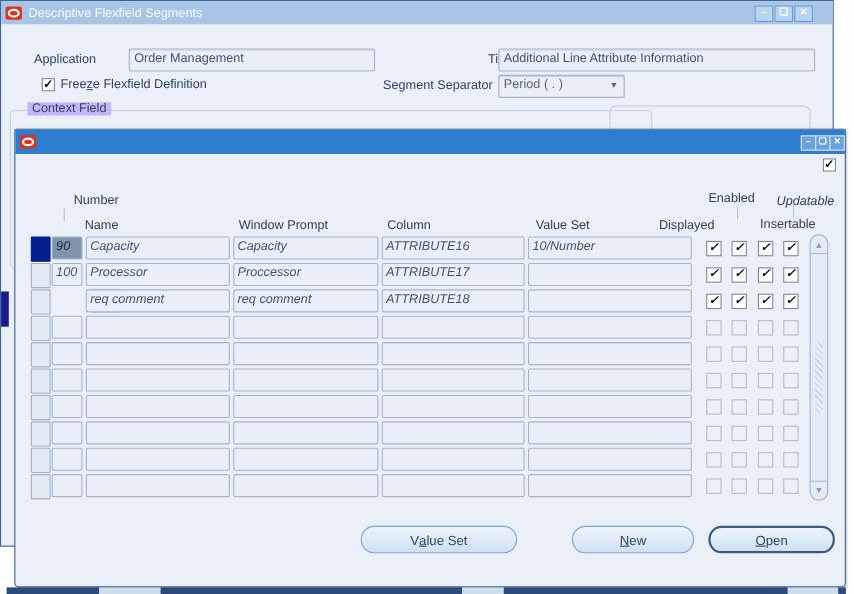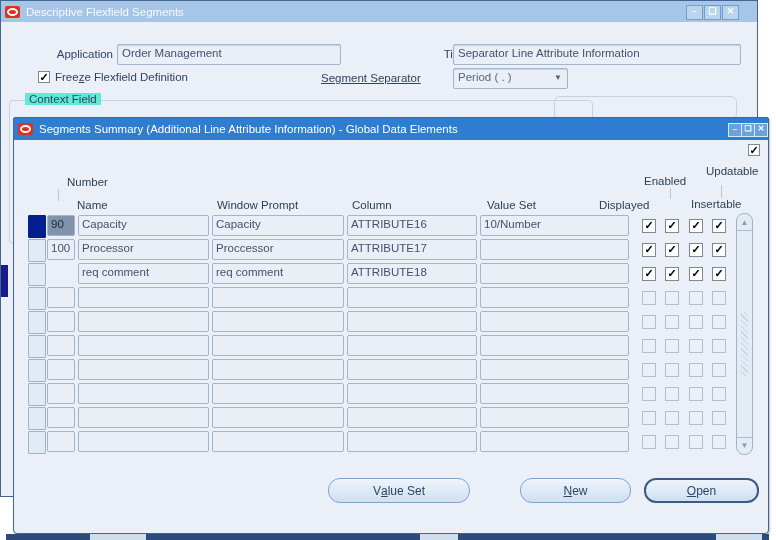--- a/index.html
+++ b/index.html
@@ -64,7 +64,7 @@
     <div class="winbtn" style="left:721px;">
       <span>✕</span></div>
 
-    <div class="abs lbl" style="left:30px;top:47px;width:82px;text-align:right;">Application</div>
+    <div class="abs lbl" style="left:30px;top:47px;width:82px;text-align:left;">Application</div>
     <div class="abs field" style="left:116px;top:43px;width:224px;height:21px;">Order Management</div>
     <div class="abs lbl" style="left:422px;top:47px;width:42px;text-align:right;">Title</div>
     <div class="abs field" style="left:452px;top:43px;width:288px;height:21px;">Separator Line Attribute Information</div>

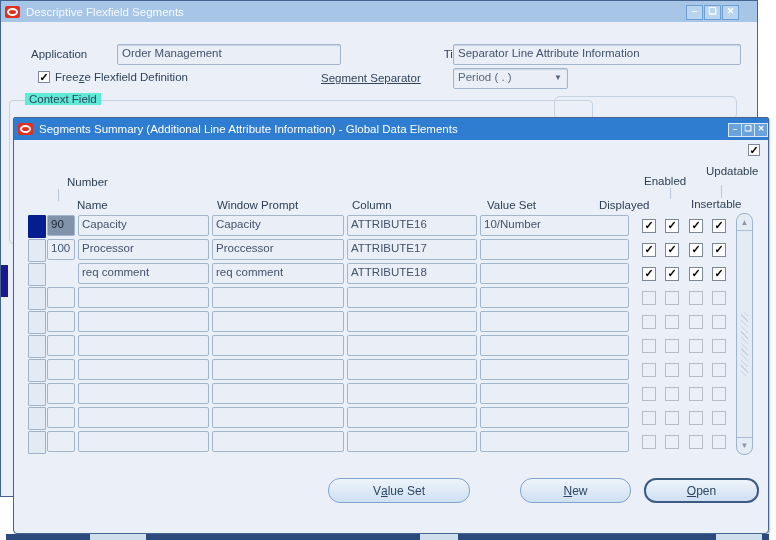--- a/index.html
+++ b/index.html
@@ -67,7 +67,7 @@
     <div class="abs lbl" style="left:30px;top:47px;width:82px;text-align:left;">Application</div>
     <div class="abs field" style="left:116px;top:43px;width:224px;height:21px;">Order Management</div>
     <div class="abs lbl" style="left:422px;top:47px;width:42px;text-align:right;">Title</div>
-    <div class="abs field" style="left:452px;top:43px;width:288px;height:21px;">Separator Line Attribute Information</div>
+    <div class="abs field" style="left:452px;top:43px;width:288px;height:21px;">Additional Line Attribute Information</div>
 
     <div class="abs cb" style="left:37px;top:70px;"><span>✓</span></div>
     <div class="abs lbl" style="left:54px;top:70px;"><span>Free</span><u>z</u><span>e Flexfield Definition</span></div>

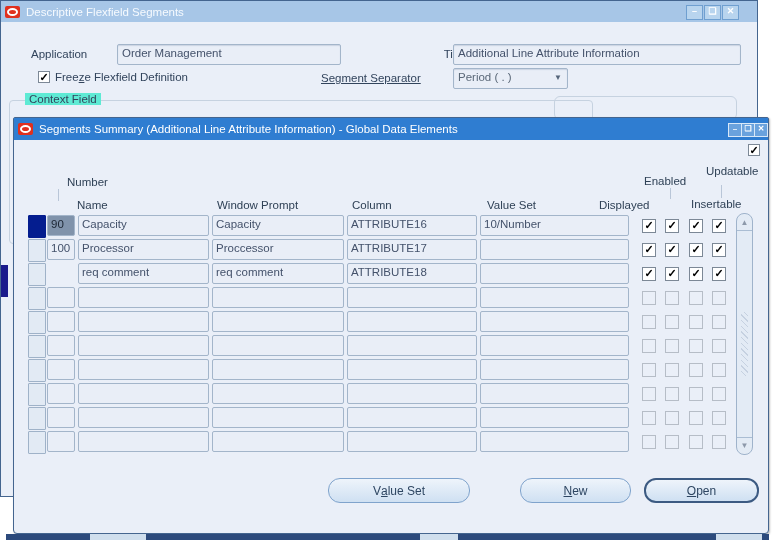--- a/index.html
+++ b/index.html
@@ -71,7 +71,7 @@
 
     <div class="abs cb" style="left:37px;top:70px;"><span>✓</span></div>
     <div class="abs lbl" style="left:54px;top:70px;"><span>Free</span><u>z</u><span>e Flexfield Definition</span></div>
-    <div class="abs lbl" style="left:320px;top:71px;width:127px;text-decoration:underline;">Segment Separator</div>
+    <div class="abs lbl" style="left:320px;top:71px;width:127px;text-align:right;">Segment Separator</div>
     <div class="abs field" style="left:452px;top:67px;width:115px;height:21px;color:#5a6878;">
       <span>Period ( . )</span>
       <span class="abs" style="right:5px;top:4px;font-size:8px;color:#55657a;">▼</span>

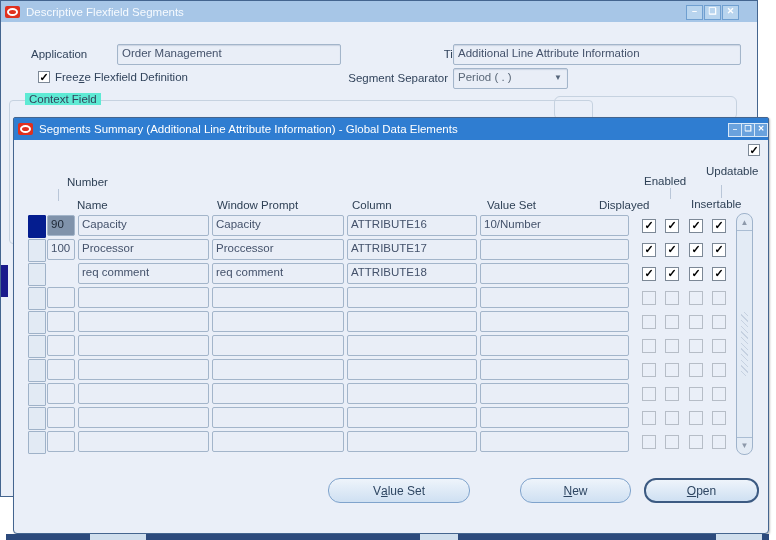--- a/index.html
+++ b/index.html
@@ -78,7 +78,7 @@
     </div>
 
     <div class="abs groupbox" style="left:8px;top:99px;width:584px;height:144px;"></div>
-    <div class="abs lbl" style="left:24px;top:92px;background:#5eead4;padding:0 4px;">Context Field</div>
+    <div class="abs lbl" style="left:24px;top:92px;background:#c4b5fd;padding:0 4px;">Context Field</div>
     <div class="abs" style="left:553px;top:95px;width:183px;height:24px;border:1px solid #c6d2e0;border-radius:6px;"></div>
     <div class="abs" style="left:0;top:264px;width:7px;height:32px;background:#1a1a8c;"></div>
   </div>

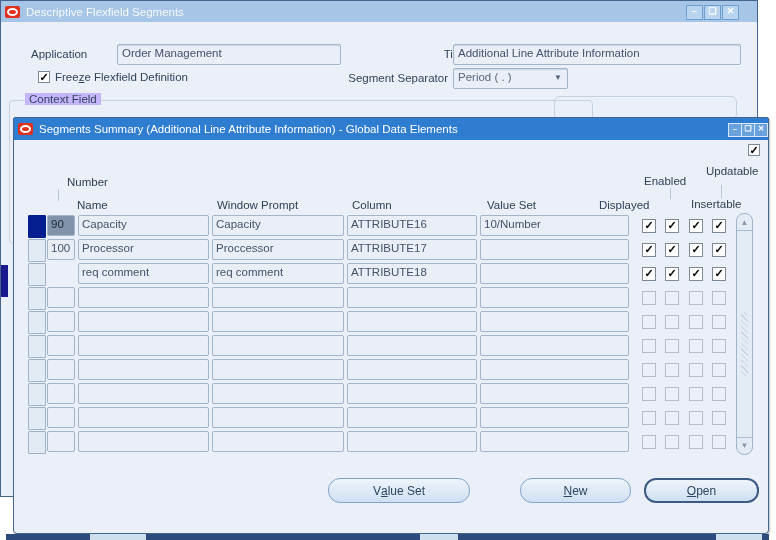--- a/index.html
+++ b/index.html
@@ -89,7 +89,6 @@
       <span class="logo">
           <i></i>
         </span>
-      <span class="ttl" style="color:#ffffff;">Segments Summary (Additional Line Attribute Information) - Global Data Elements</span>
     </div>
     <div class="winbtn2" style="left:714px;top:5px;">
       <span>–</span></div>

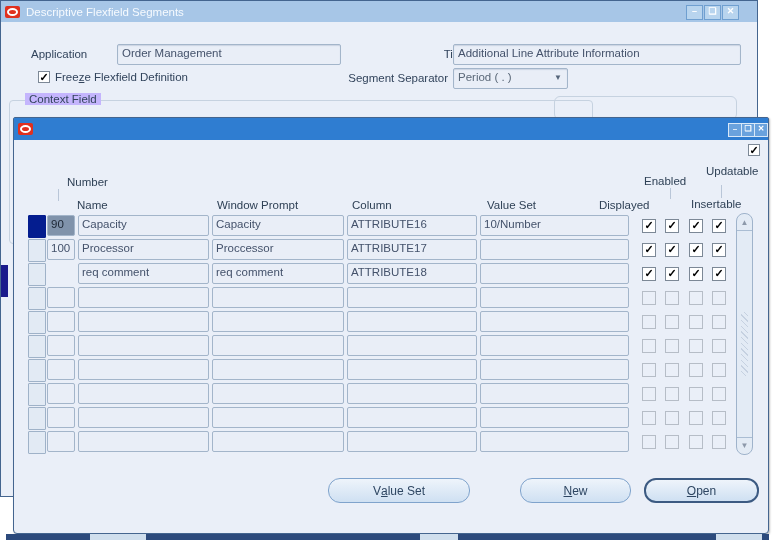--- a/index.html
+++ b/index.html
@@ -106,7 +106,7 @@
     <div class="abs hdr" style="left:473px;top:81px;">Value Set</div>
     <div class="abs hdr" style="left:585px;top:81px;">Displayed</div>
     <div class="abs hdr" style="left:630px;top:57px;">Enabled</div>
-    <div class="abs hdr" style="left:692px;top:47px;">Updatable</div>
+    <div class="abs hdr" style="left:692px;top:59px;font-style:italic;">Updatable</div>
     <div class="abs hdr" style="left:677px;top:80px;">Insertable</div>
     <div class="abs conn" style="left:44px;top:71px;height:12px;"></div>
     <div class="abs conn" style="left:656px;top:70px;height:11px;"></div>

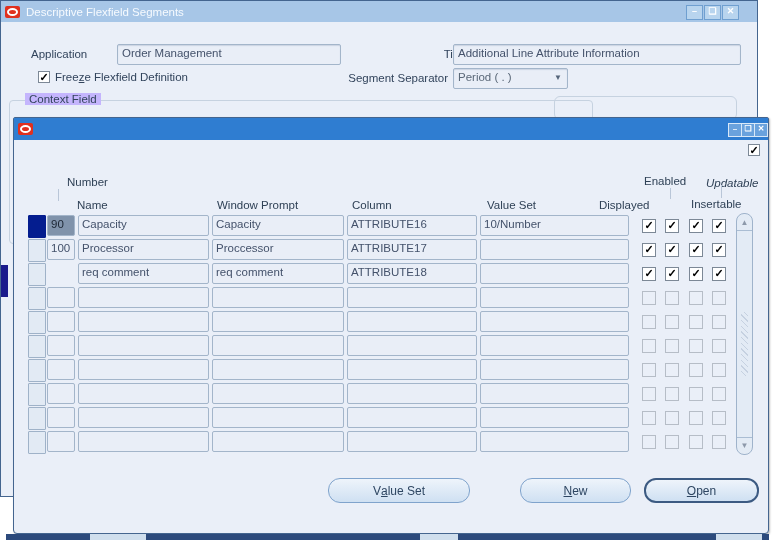--- a/index.html
+++ b/index.html
@@ -112,7 +112,7 @@
     <div class="abs conn" style="left:656px;top:70px;height:11px;"></div>
     <div class="abs conn" style="left:707px;top:67px;height:13px;"></div>
 
-    <div class="abs" style="left:0;top:97px;width:756px;height:244px;" id="rows-host">
+    <div class="abs" style="left:0;top:97px;width:756px;height:244px;font-style:italic;" id="rows-host">
         <div class="recsel sel" style="left: 14px; top: 0px; width: 16px;"></div>
         <div class="cellf numsel" style="left: 33px; top: 0px; width: 28px;">90</div>
         <div class="cellf" style="left: 64px; top: 0px; width: 131px;">Capacity</div>

